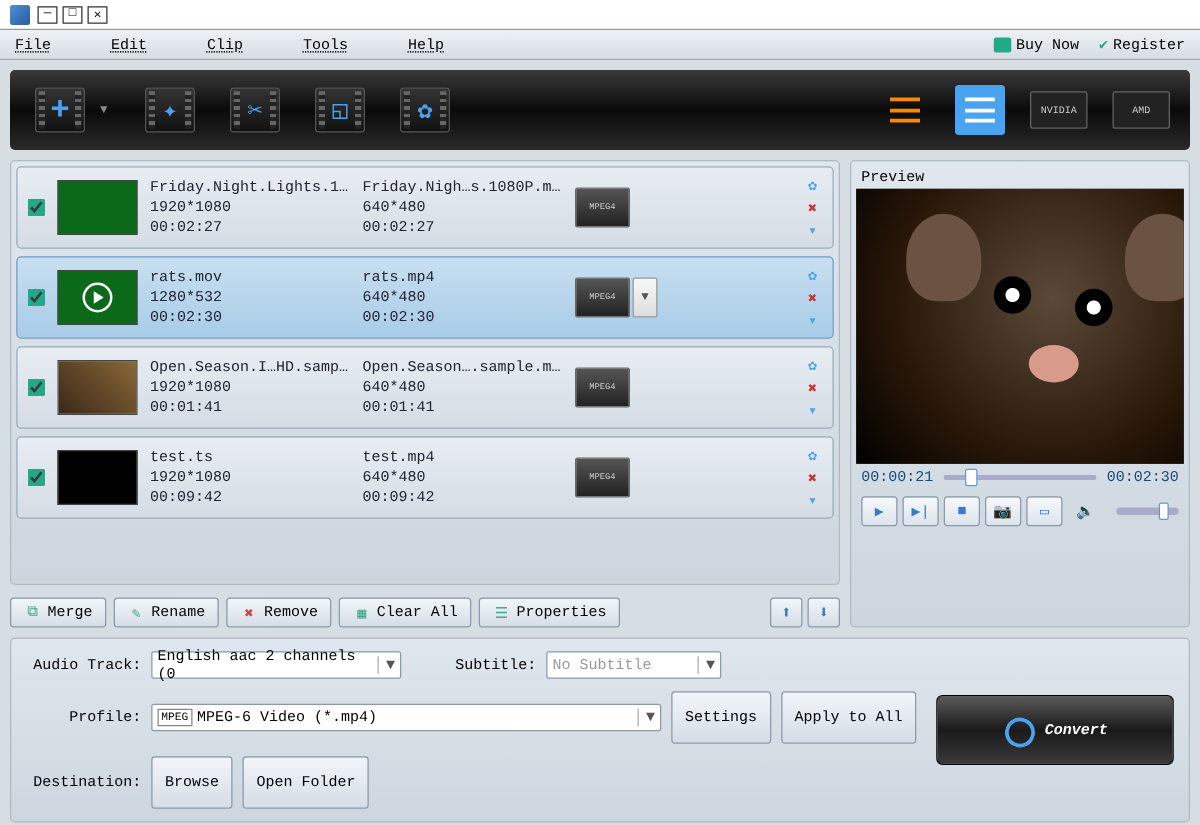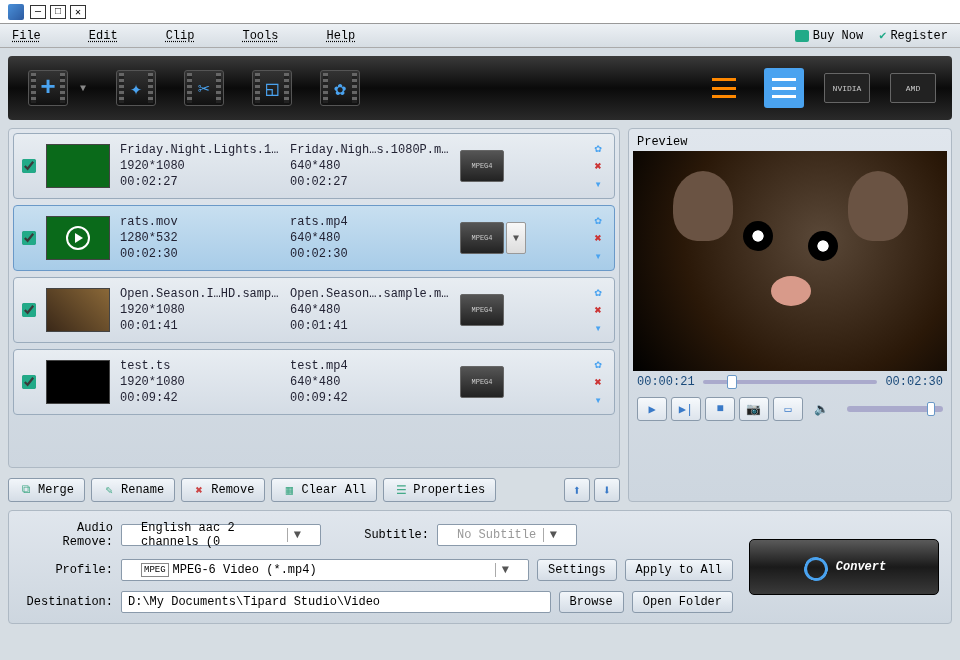--- a/index.html
+++ b/index.html
@@ -66,7 +66,7 @@
 .arrow-btns { display: flex; gap: 4px; margin-left: auto; }
 .arrow-btn { width: 26px; height: 24px; border: 1px solid #8a9aab; border-radius: 3px; background: linear-gradient(#f2f6fa,#d5dde6); display: flex; align-items: center; justify-content: center; color: #3a7ac8; cursor: pointer; font-size: 14px; }
 
-.preview-panel { width: 324px; border: 1px solid #aeb9c4; border-radius: 4px; background: linear-gradient(#e0e6ed,#cdd6df); padding: 4px; }
+.preview-panel { width: 272px; border: 1px solid #aeb9c4; border-radius: 4px; background: linear-gradient(#e0e6ed,#cdd6df); padding: 4px; }
 .pv-label { font-size: 12px; padding: 2px 4px; }
 .pv-video { width: 100%; height: 220px; background: #000; position: relative; overflow: hidden; }
 .pv-rat { position: absolute; inset: 0; background: radial-gradient(circle at 60% 40%, #5a4838 0%, #2a1808 60%, #000 100%); }

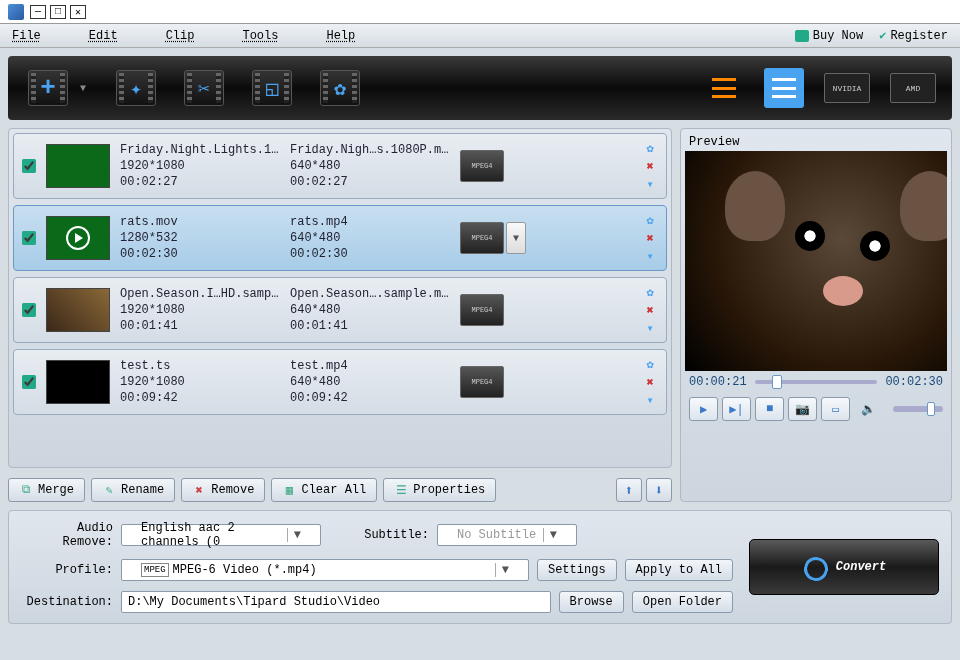--- a/index.html
+++ b/index.html
@@ -348,7 +348,7 @@
 <div class="bottom">
   <div class="settings-col">
     <div class="srow">
-      <label>Audio Remove:</label>
+      <label>Audio Track:</label>
       <div class="combo">
           <span>English aac 2 channels (0</span>
           <span class="dd">▼</span>

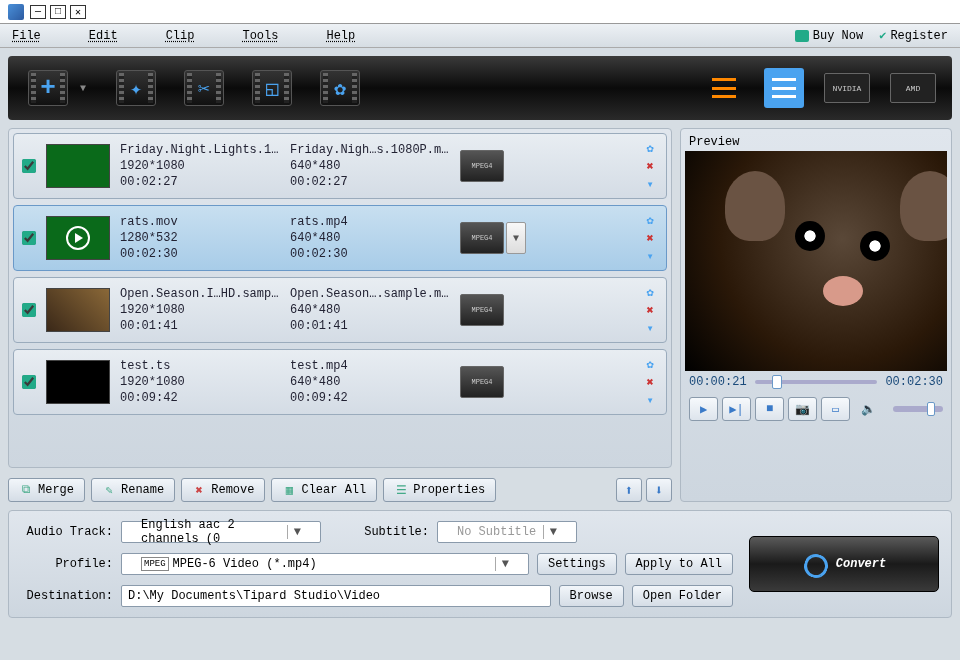--- a/index.html
+++ b/index.html
@@ -88,7 +88,7 @@
 .settings-col { flex: 1; display: flex; flex-direction: column; gap: 10px; }
 .srow { display: flex; align-items: center; gap: 8px; }
 .srow label { width: 92px; text-align: right; }
-.combo { flex: 1; display: flex; border: 1px solid #8a9aab; background: #fff; border-radius: 2px; height: 22px; align-items: center; padding: 0 19px; max-width: 200px; }
+.combo { flex: 1; display: flex; border: 1px solid #8a9aab; background: #fff; border-radius: 2px; height: 22px; align-items: center; padding: 0 4px; max-width: 200px; }
 .combo.wide { max-width: 430px; }
 .combo .dd { margin-left: auto; border-left: 1px solid #aaa; padding-left: 6px; color: #555; }
 .txt-in { flex: 1; border: 1px solid #8a9aab; background: #fff; border-radius: 2px; height: 22px; padding: 0 6px; max-width: 430px; }

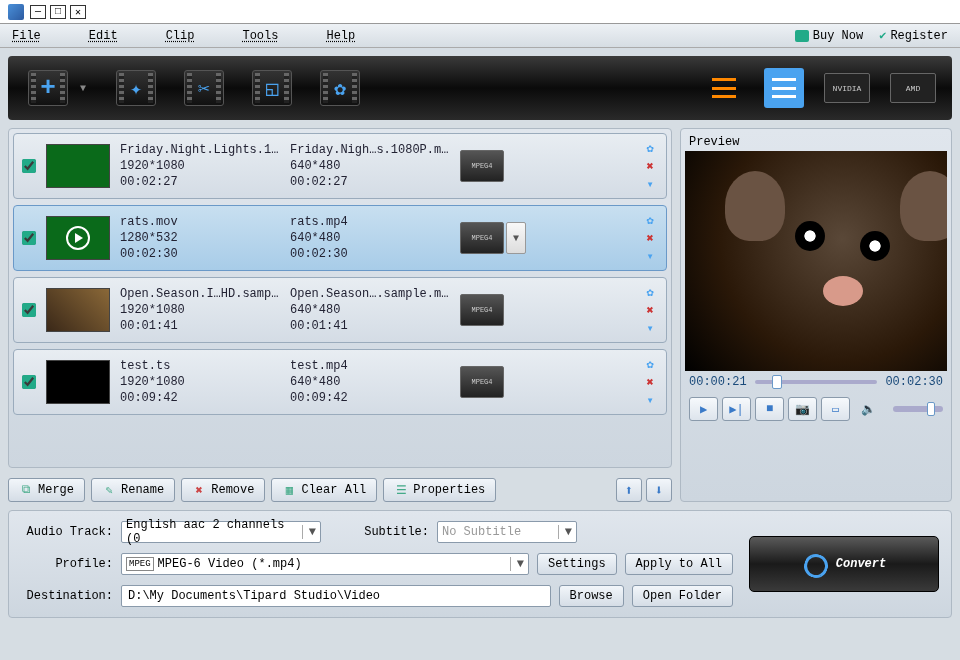--- a/index.html
+++ b/index.html
@@ -94,7 +94,7 @@
 .txt-in { flex: 1; border: 1px solid #8a9aab; background: #fff; border-radius: 2px; height: 22px; padding: 0 6px; max-width: 430px; }
 .sub-label { margin-left: 8px; }
 .sub-combo { max-width: 140px; color: #999; }
-.sm-btn { padding: 3px 10px; border: 1px solid #8a9aab; border-radius: 3px; background: linear-gradient(#f2f6fa,#d5dde6); cursor: pointer; }
+.sm-btn { padding: 13px 10px; border: 1px solid #8a9aab; border-radius: 3px; background: linear-gradient(#f2f6fa,#d5dde6); cursor: pointer; }
 
 .convert-btn { width: 190px; height: 56px; align-self: center; border-radius: 5px; background: linear-gradient(#5a5a5a,#1a1a1a,#3a3a3a); border: 1px solid #000; display: flex; align-items: center; justify-content: center; gap: 10px; color: #fff; font-size: 18px; font-weight: bold; font-style: italic; cursor: pointer; }
 .conv-ic { width: 24px; height: 24px; position: relative; }

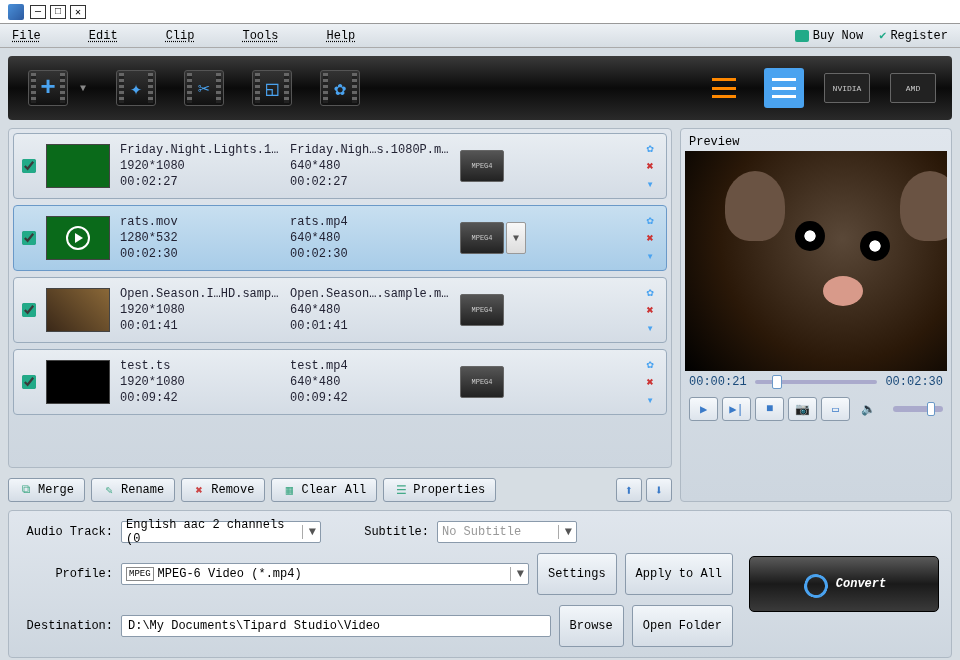--- a/index.html
+++ b/index.html
@@ -371,7 +371,6 @@
     </div>
     <div class="srow">
       <label>Destination:</label>
-      <input class="txt-in" value="D:\My Documents\Tipard Studio\Video" style="">
       <div class="sm-btn">Browse</div>
       <div class="sm-btn">Open Folder</div>
     </div>

